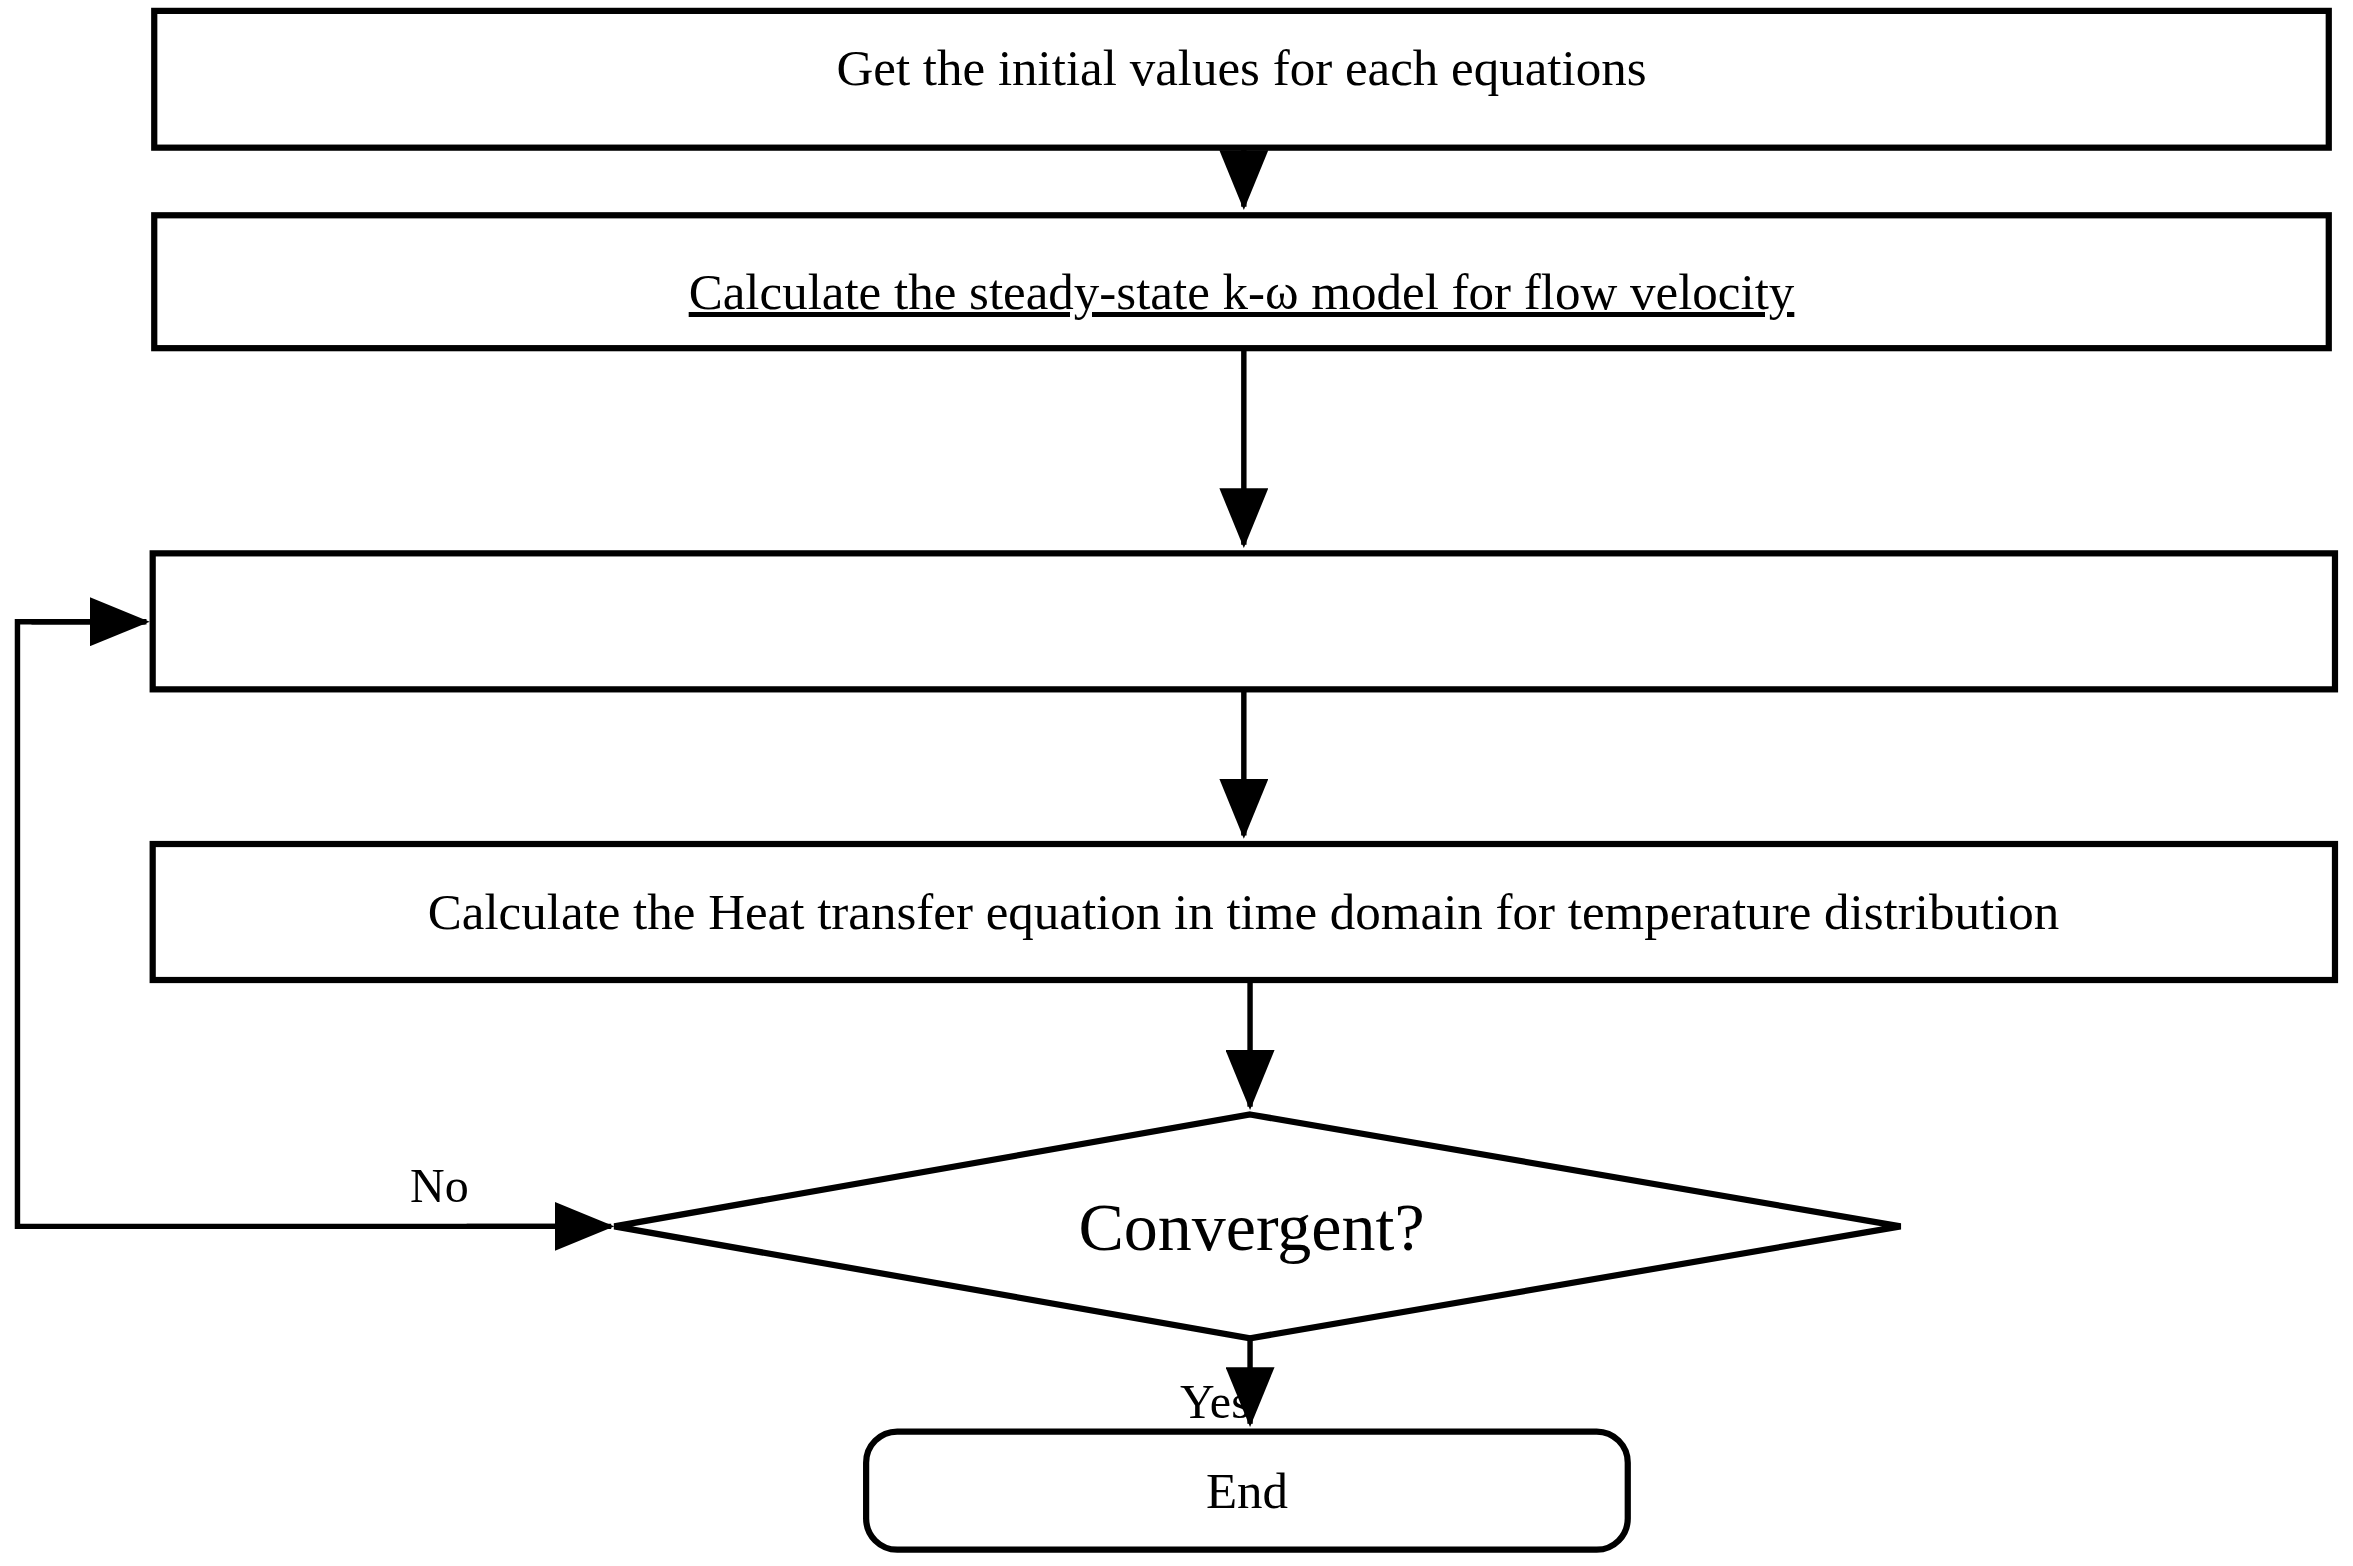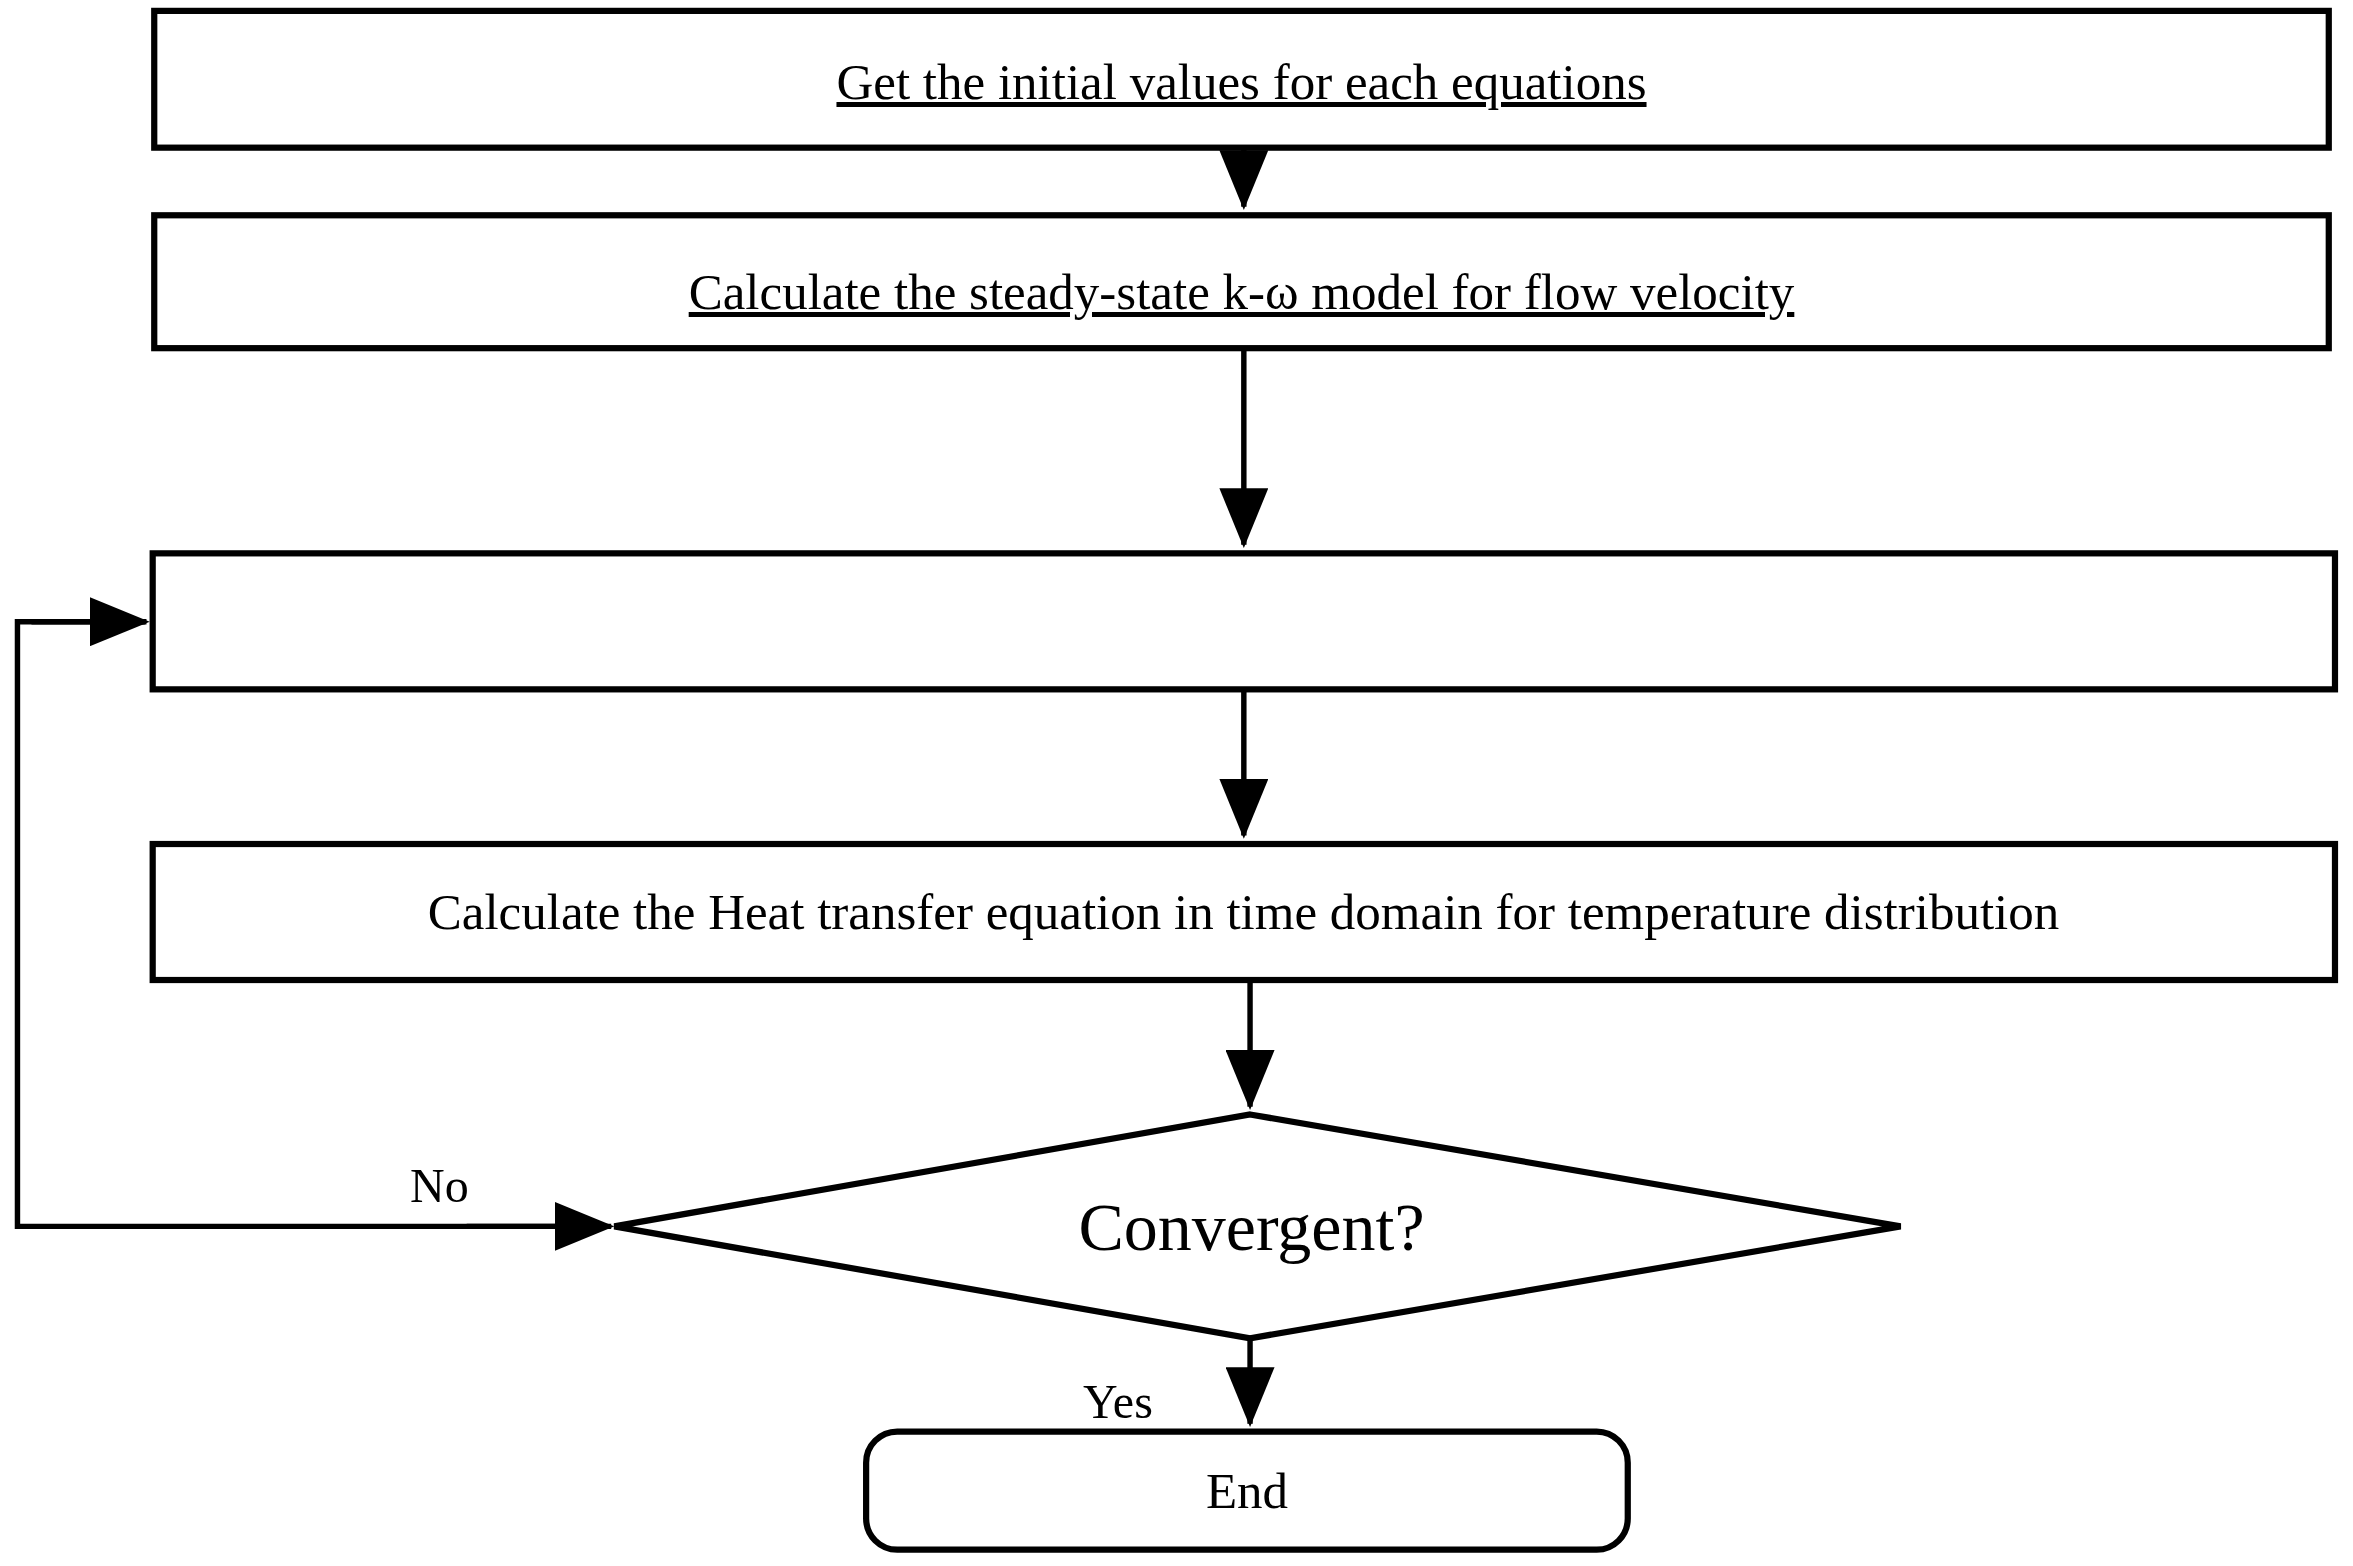--- a/index.html
+++ b/index.html
@@ -82,7 +82,7 @@
     <line x1="600" y1="1578" x2="786" y2="1578" stroke="#000000" stroke-width="7" marker-end="url(#arrowhead)"></line>
   </svg>
 
-  <div class="node-label process-label" style="left:154px; top:14px; width:2175px; height:137px;text-decoration:underline;">Get the initial values for each equations</div>
+  <div class="node-label process-label" style="left:154px; top:0; width:2175px; height:137px;">Get the initial values for each equations</div>
 
   <div class="node-label process-label" style="left:154px; top:226px; width:2175px; height:133px;text-decoration:underline;">Calculate the steady-state k-ω model for flow velocity</div>
 

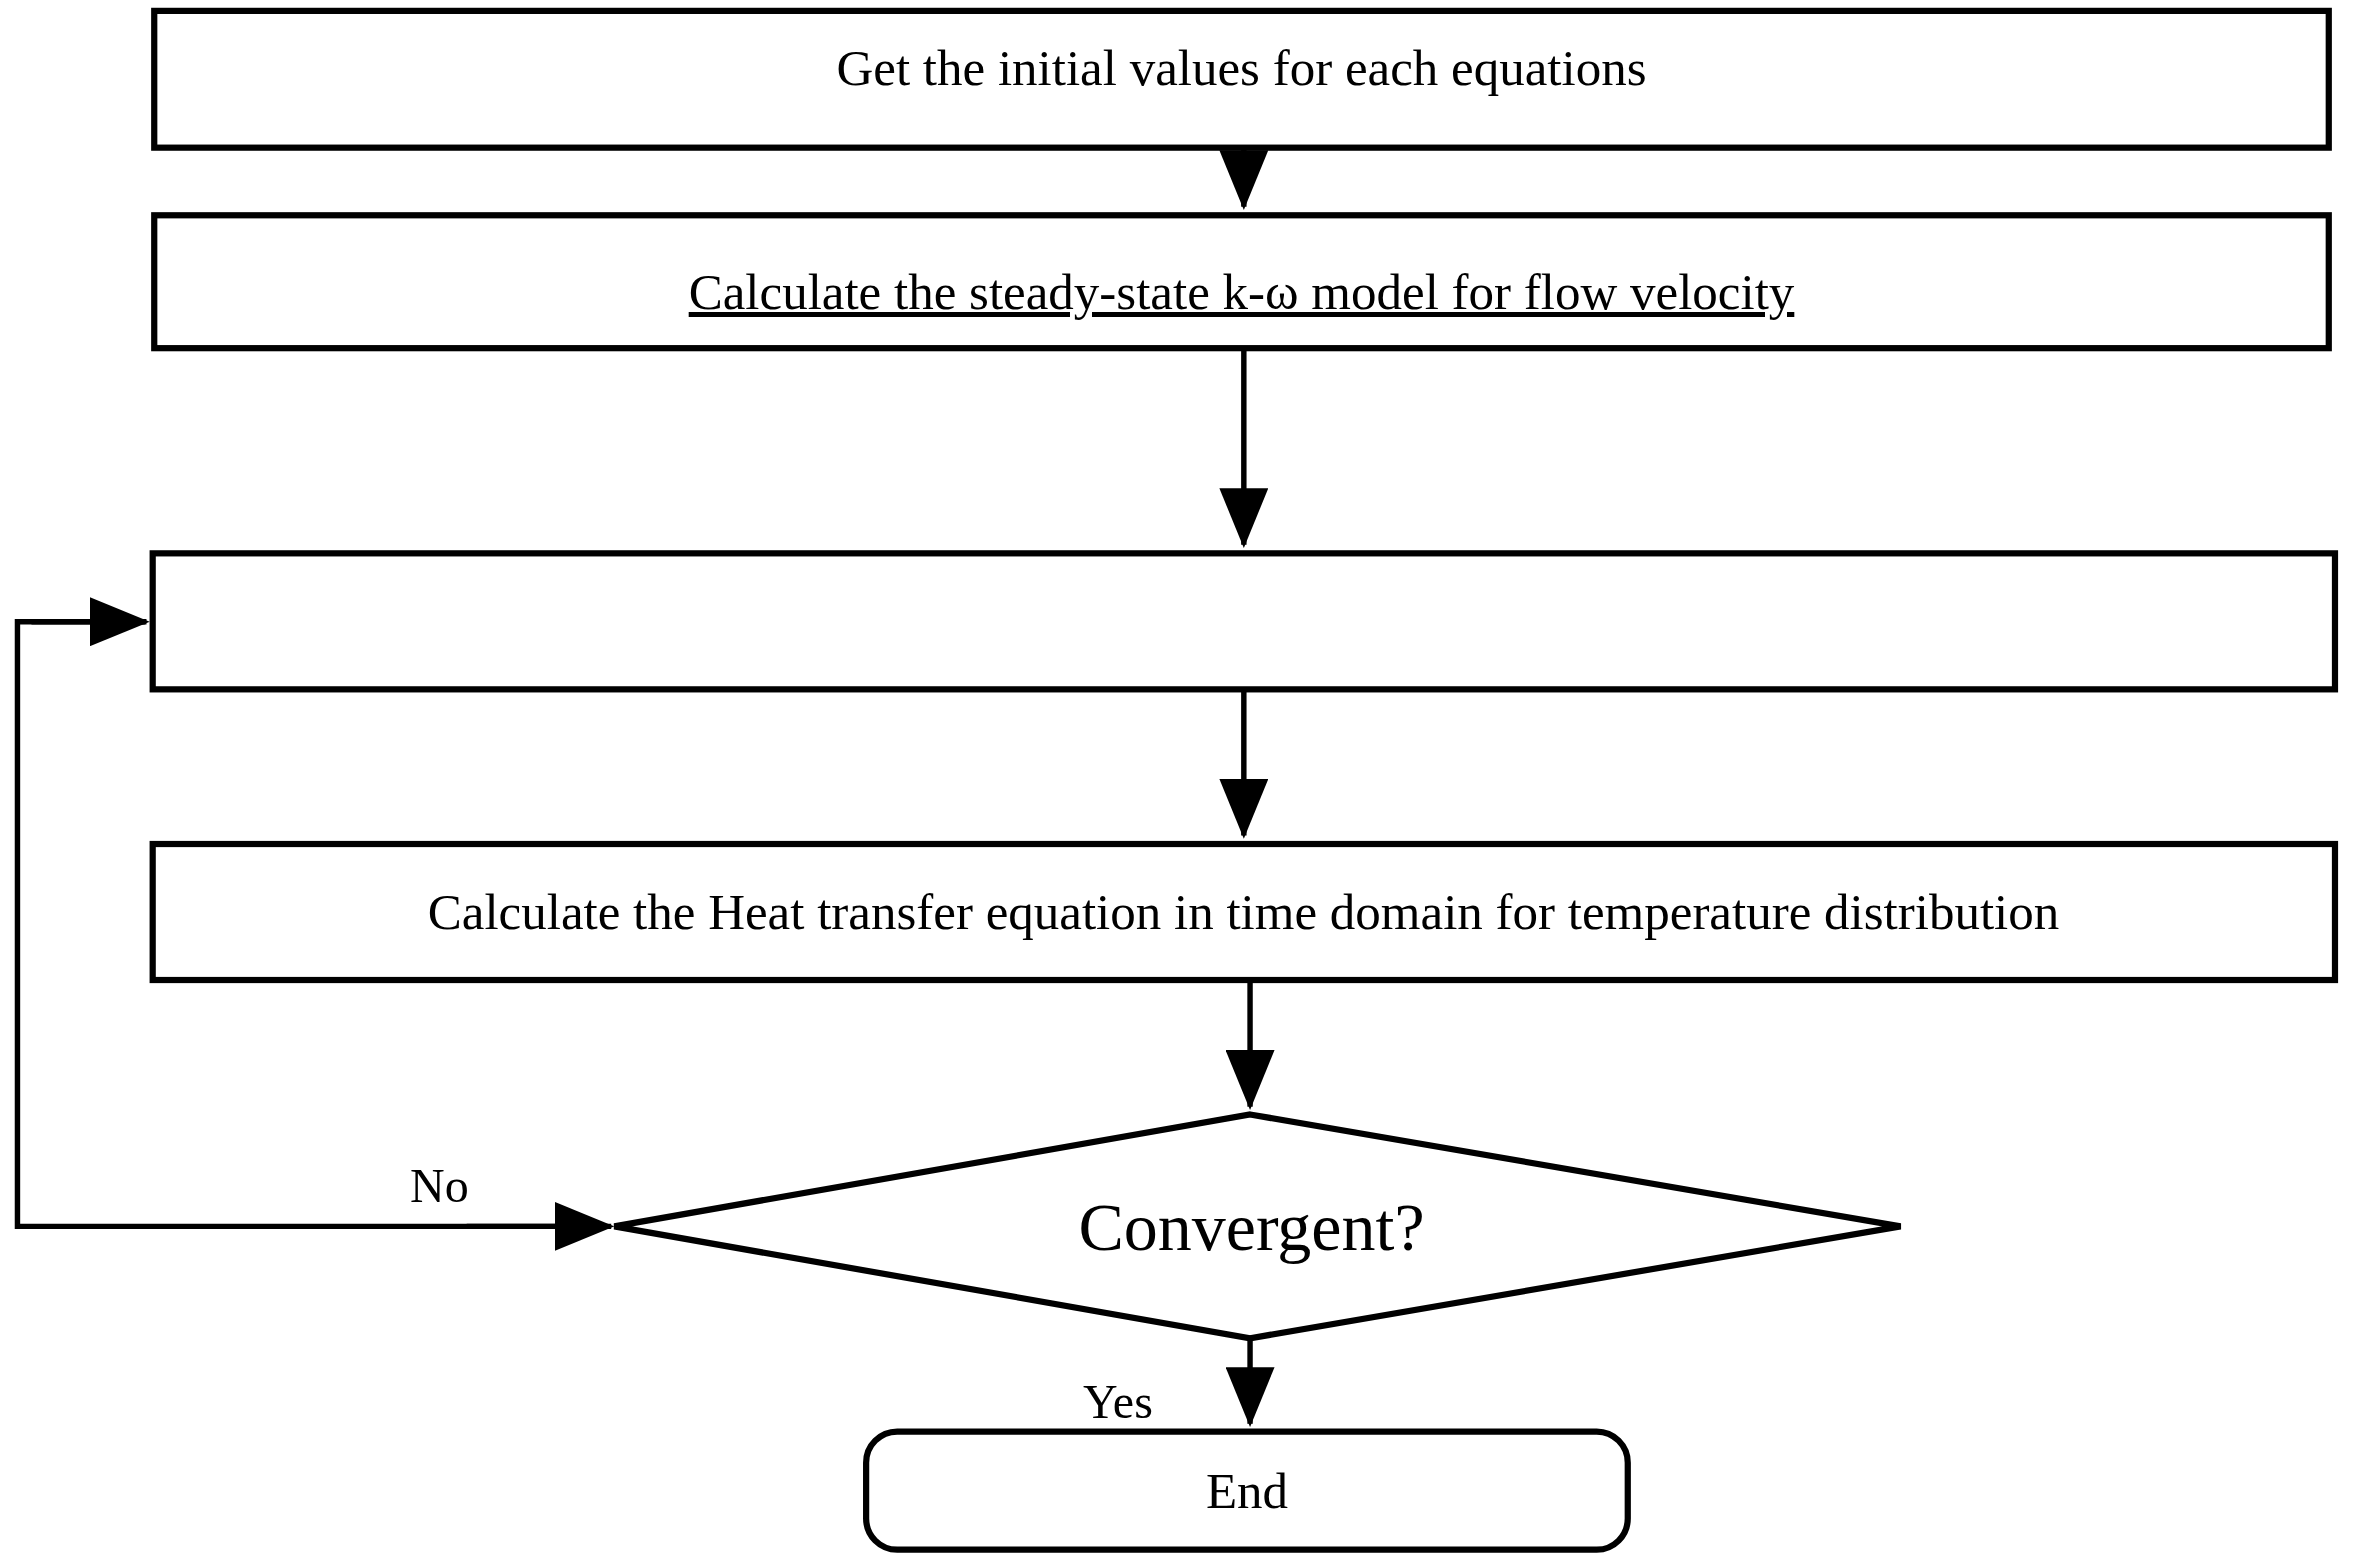--- a/index.html
+++ b/index.html
@@ -95,7 +95,7 @@
 
   <div class="edge-label" style="left:398px; top:1158px;">No</div>
 
-  <div class="edge-label" style="left:1071px; top:1374px;font-family:Liberation Serif, serif;">Yes</div>
+  <div class="edge-label" style="left:1168px; top:1374px;font-family:Liberation Serif, serif;">Yes</div>
 
 </div>
 

